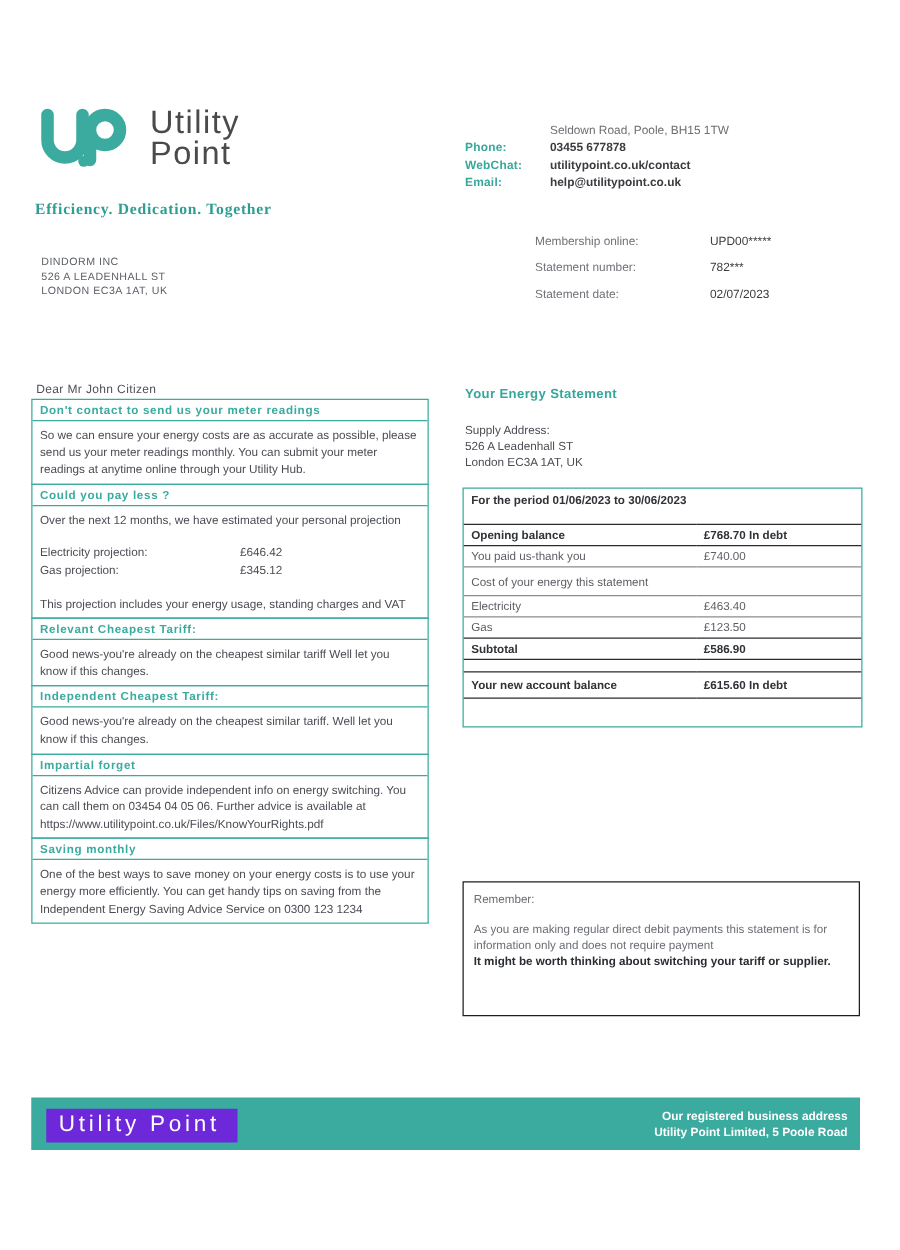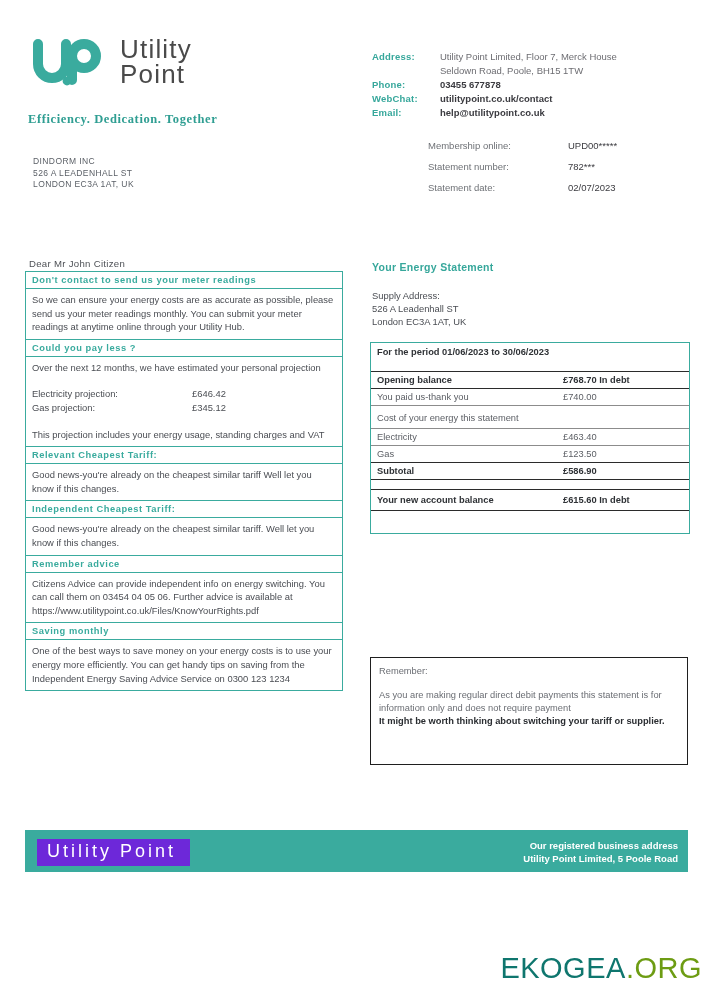--- a/index.html
+++ b/index.html
@@ -8,7 +8,7 @@
     font-family:"Liberation Sans", sans-serif;
     color:#3a3a3a;position:relative;overflow:hidden;
   }
-  .page{position:relative;width:720px;height:852px;}
+  .page{position:relative;width:720px;height:852px;margin-top:48px;}
 
   
   .logo-block{position:absolute;left:28px;top:34px;width:300px;}

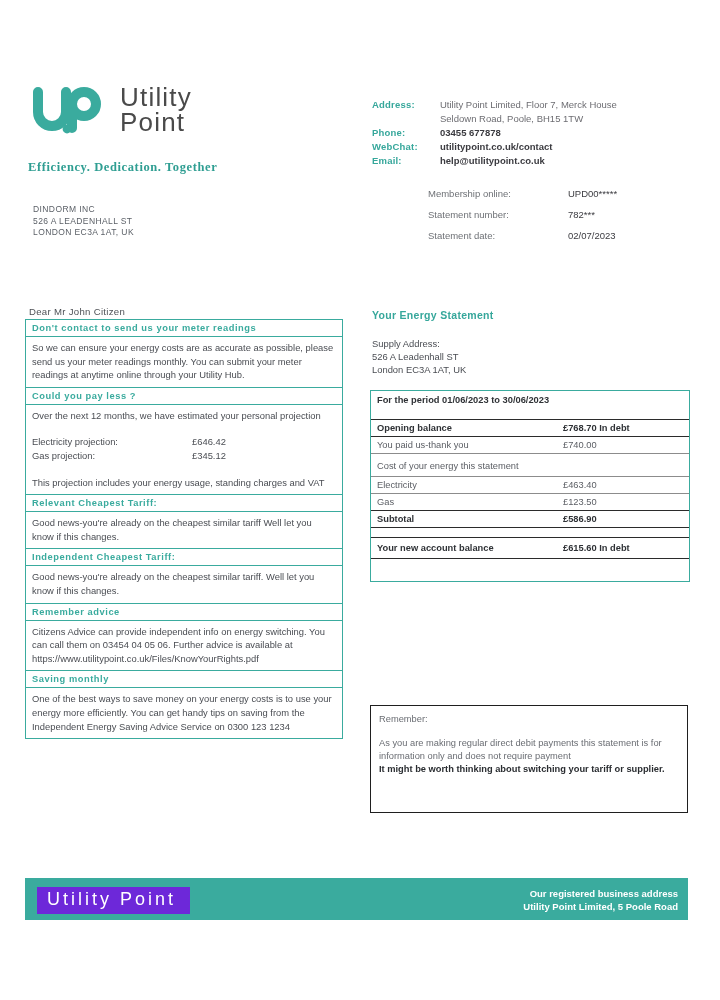--- a/index.html
+++ b/index.html
@@ -111,10 +111,6 @@
   <div class="contact">
     <table>
       <tbody>
-          <tr>
-        <td class="lbl">Address:</td>
-        <td class="val addr">Utility Point Limited,  Floor 7, Merck House</td>
-      </tr>
       <tr>
         <td class="lbl"></td>
         <td class="val addr">Seldown  Road,  Poole,  BH15  1TW</td>

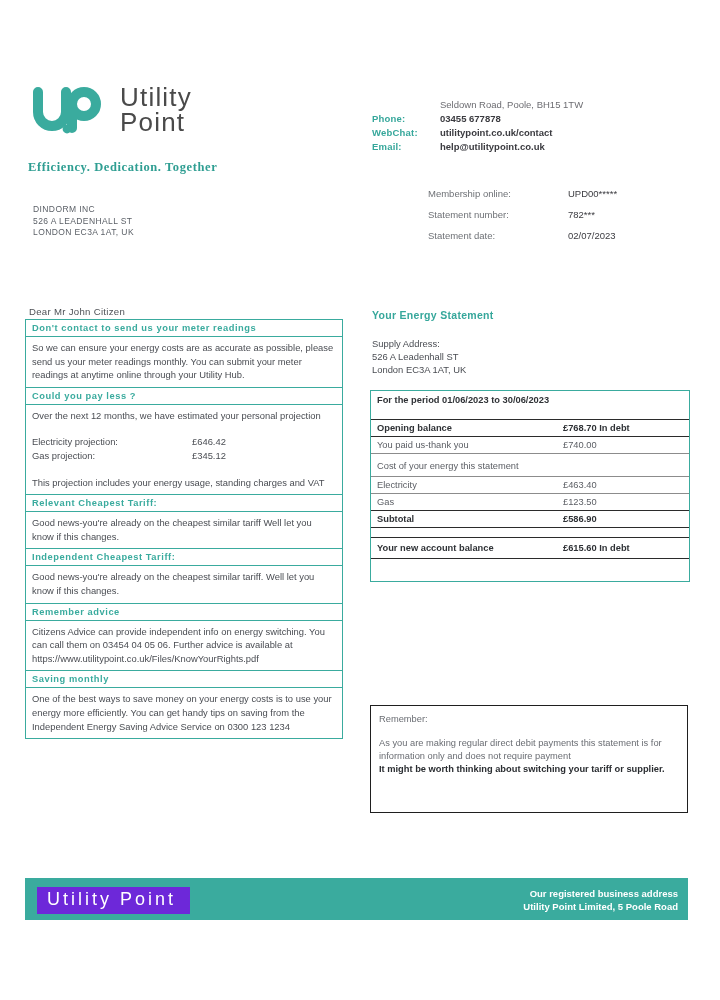--- a/index.html
+++ b/index.html
@@ -193,7 +193,7 @@
     </div>
 
     <div class="panel">
-      <div class="panel-head">Remember advice</div>
+      <div class="panel-head">Impartial forget</div>
       <div class="panel-body">Citizens Advice can provide independent info on energy switching. You can call them on 03454 04 05 06. Further advice is available at https://www.utilitypoint.co.uk/Files/KnowYourRights.pdf</div>
     </div>
 

